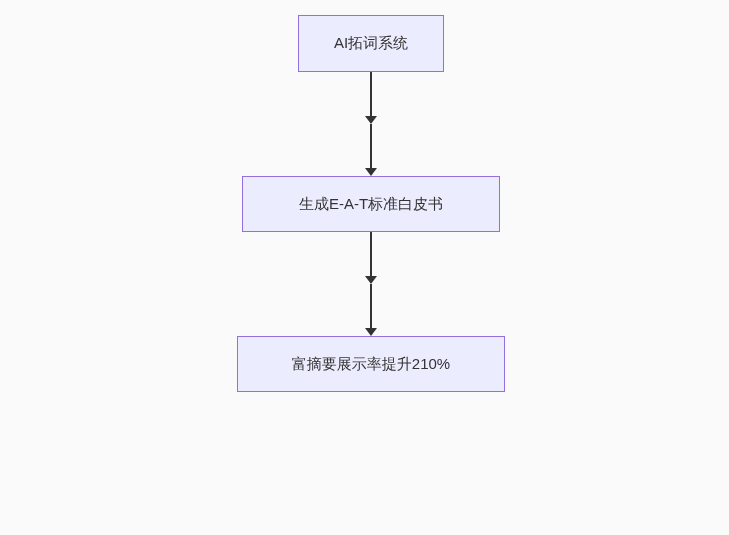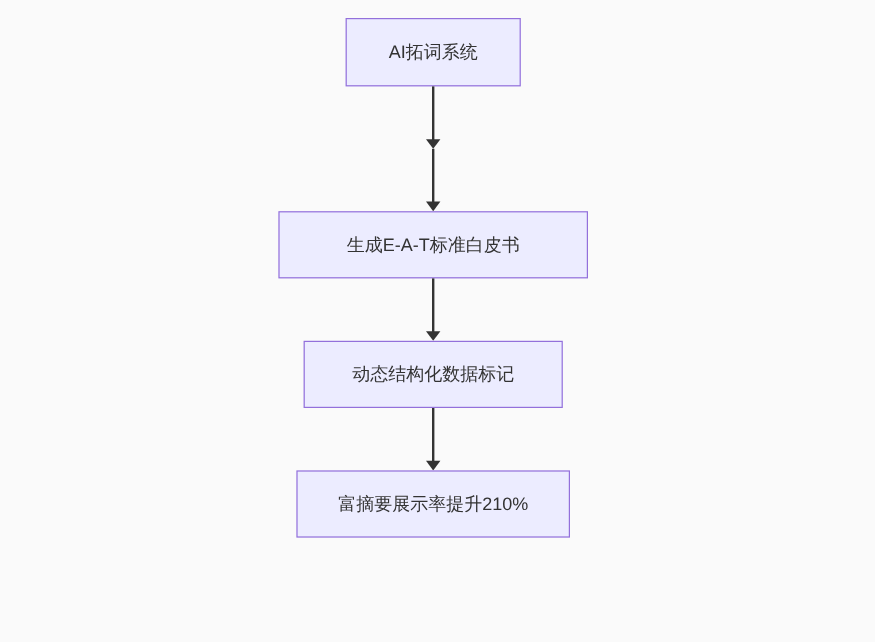--- a/index.html
+++ b/index.html
@@ -18,7 +18,7 @@
   }
   .flow-column {
     position: absolute;
-    left: 361px;
+    left: 371px;
     top: 15px;
     transform: translateX(-50%);
     display: flex;

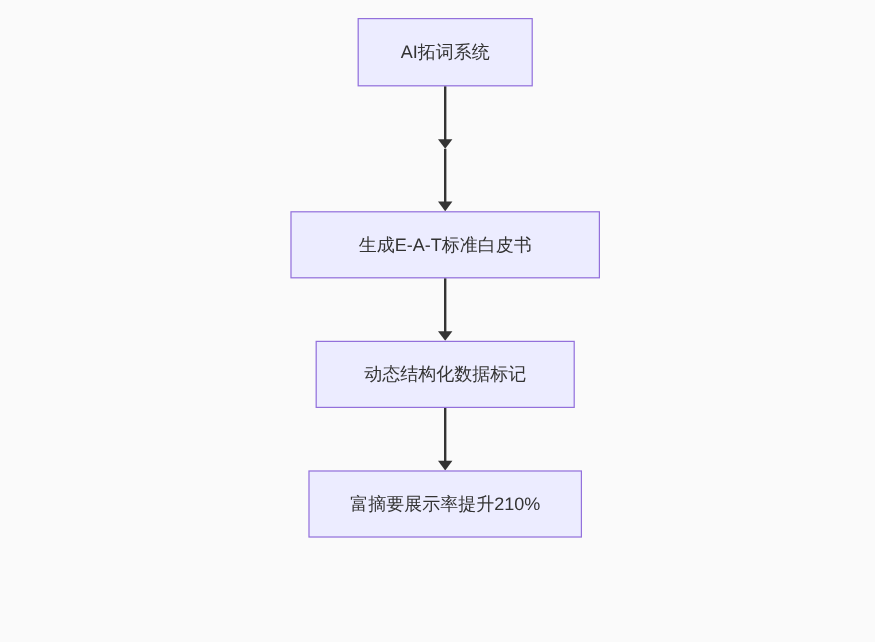--- a/index.html
+++ b/index.html
@@ -93,9 +93,6 @@
       <div class="arrowhead"></div>
     </div>
 
-    <div class="flow-node node-4">
-      <span>动态结构化数据标记</span>
-    </div>
 
     <div class="connector">
       <div class="line"></div>

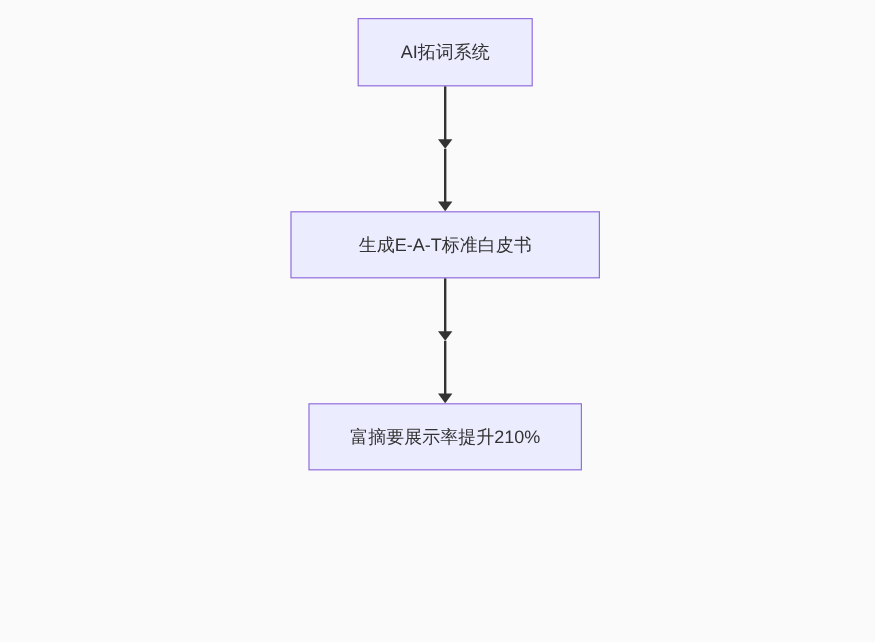--- a/index.html
+++ b/index.html
@@ -42,7 +42,7 @@
   .node-2 { width: 200px; }
   .node-3 { width: 258px; }
   .node-4 { width: 216px; }
-  .node-5 { width: 228px; }
+  .node-5 { width: 268px; }
   .connector {
     height: 52px;
     display: flex;

